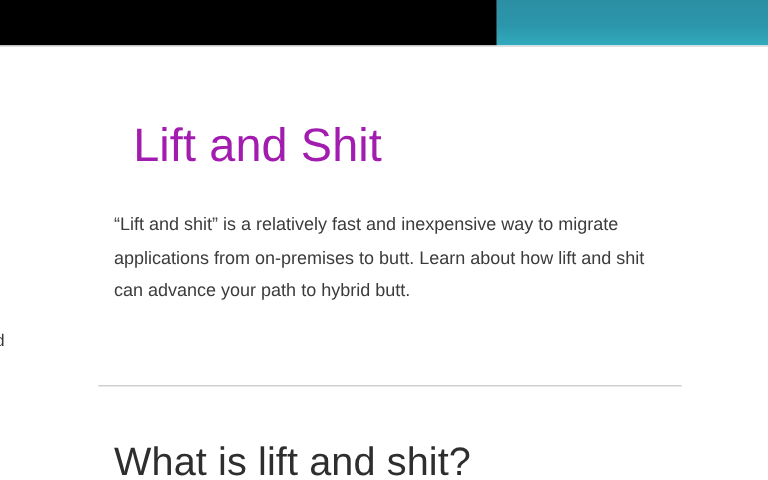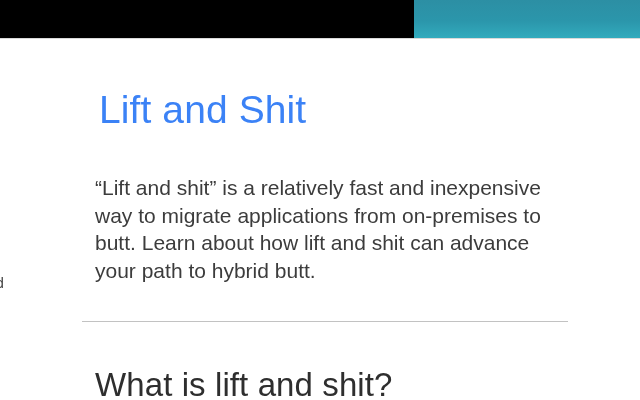--- a/index.html
+++ b/index.html
@@ -69,7 +69,7 @@
   }
 
   .page-title {
-    margin: 4px;
+    margin: 16px;
     position: absolute;
     left: 95px;
     top: 44px;
@@ -77,7 +77,7 @@
     line-height: 46px;
     font-weight: 300;
     letter-spacing: 0.1px;
-    color: #3b82f6;
+    color: #a21caf;
     white-space: nowrap;
   }
 

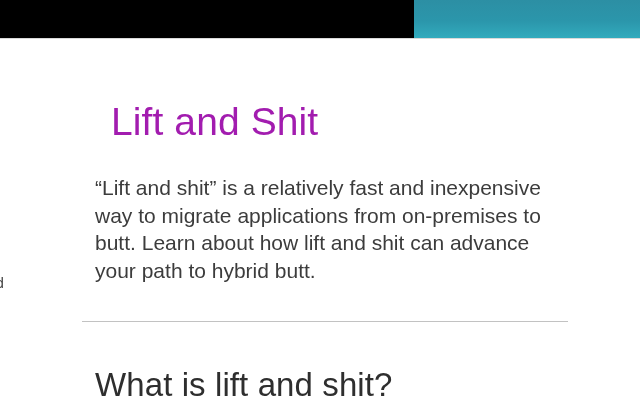--- a/index.html
+++ b/index.html
@@ -87,7 +87,7 @@
     left: 95px;
     top: 135px;
     width: 466px;
-    font-size: 21px;
+    font-size: 15px;
     line-height: 27.5px;
     font-weight: 400;
     color: #3c3c3c;

